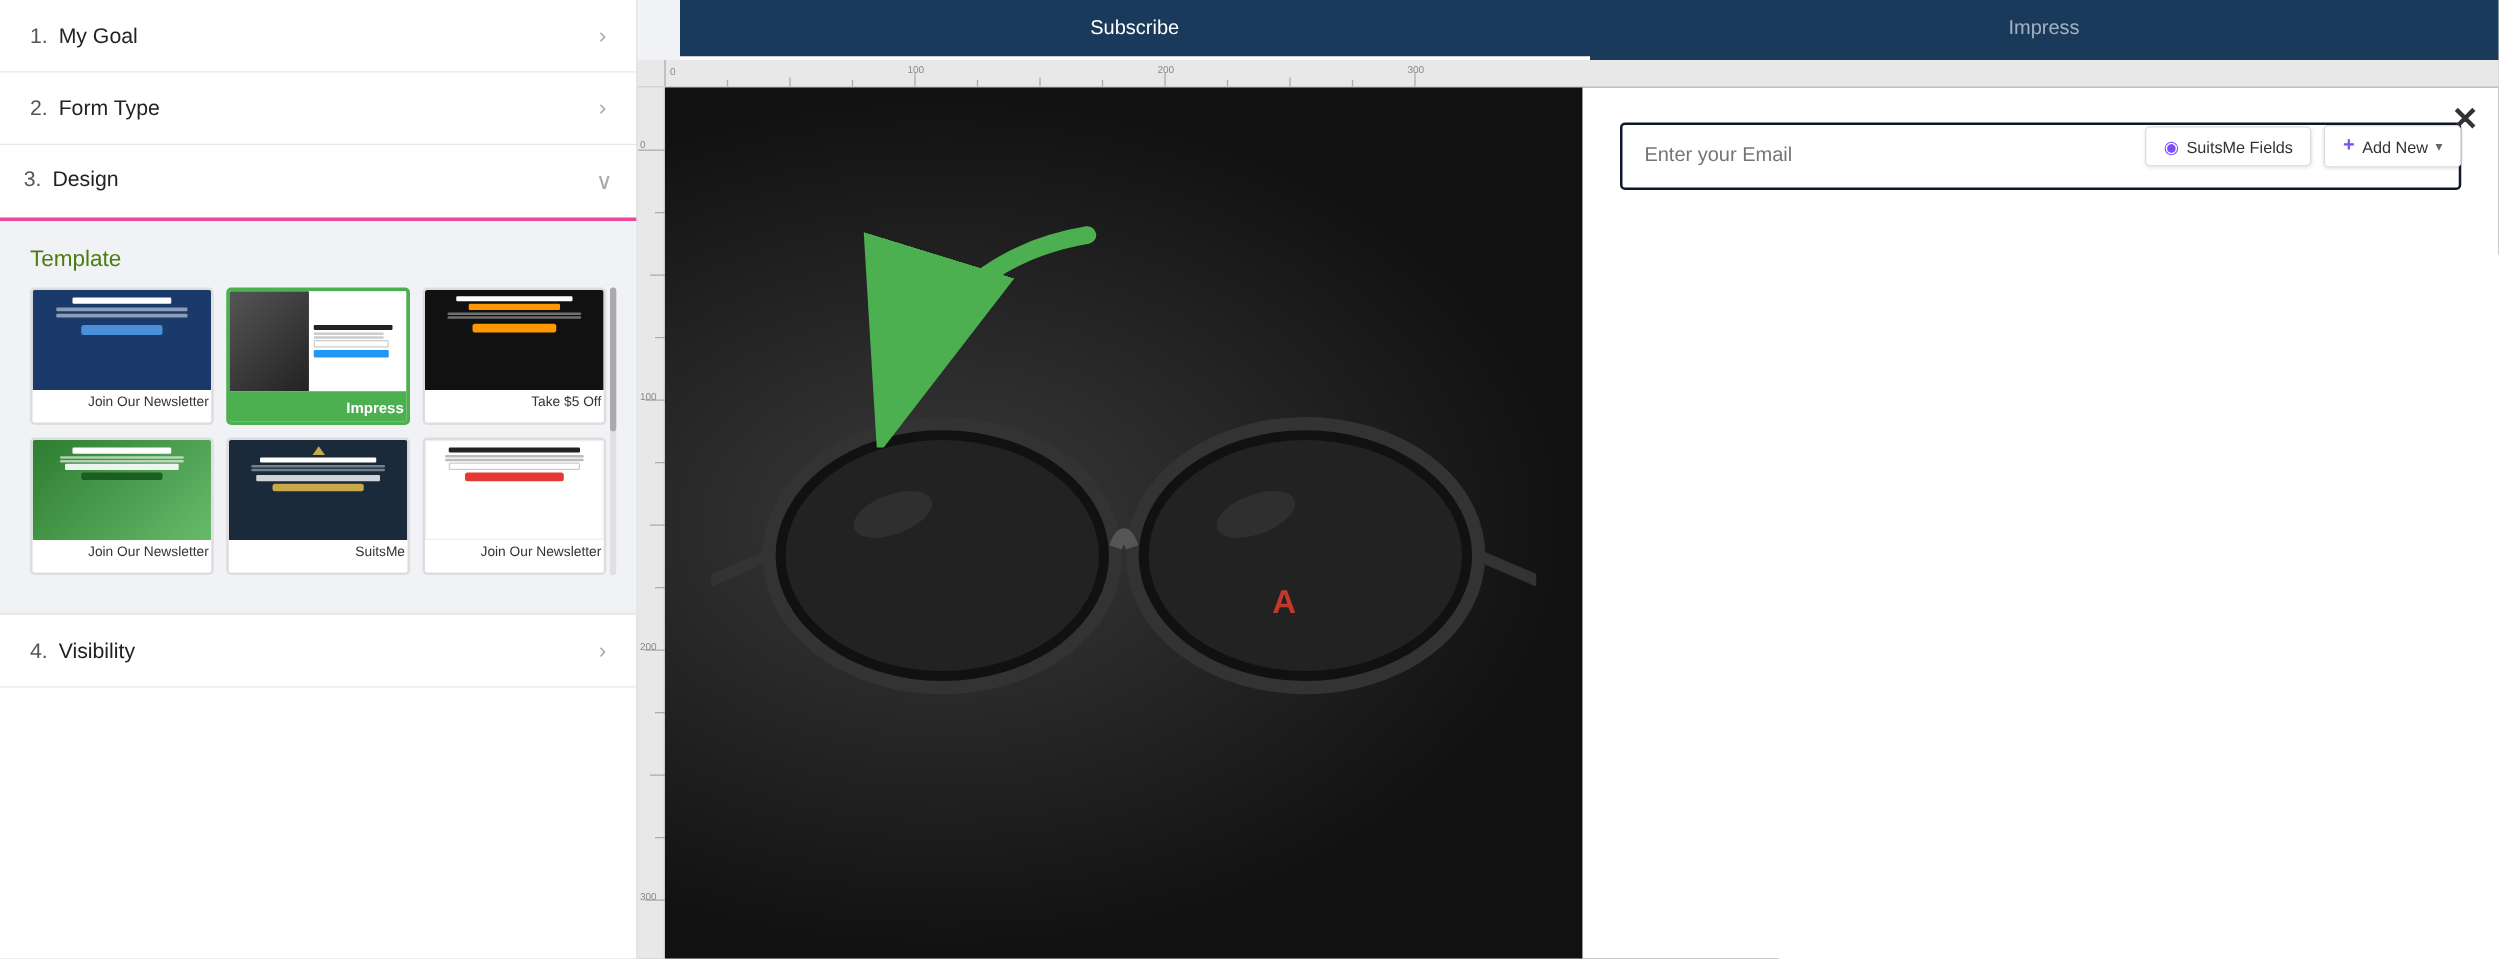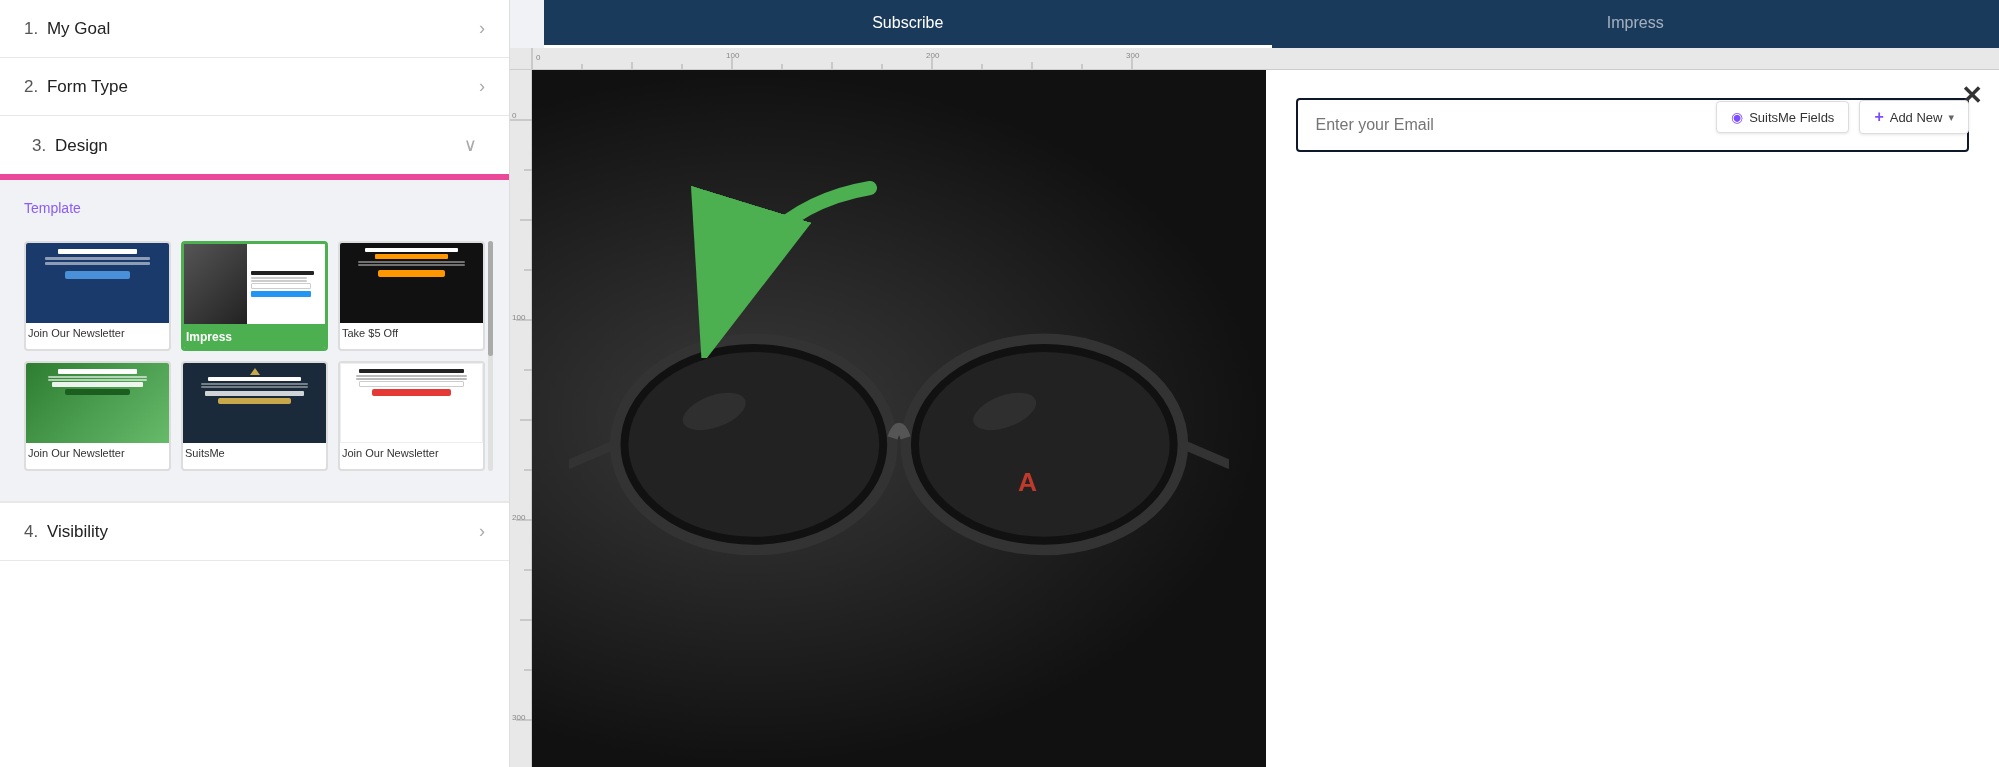--- a/index.html
+++ b/index.html
@@ -48,10 +48,10 @@
 
     .design-header {
       display: flex;
-      align-items: flex-end;
+      align-items: flex-start;
       justify-content: space-between;
-      padding: 18px 32px;
-      border-bottom: 6px solid #ec4899;
+      padding: 18px 19px;
+      border-bottom: 3px solid #ec4899;
       cursor: pointer;
     }
 

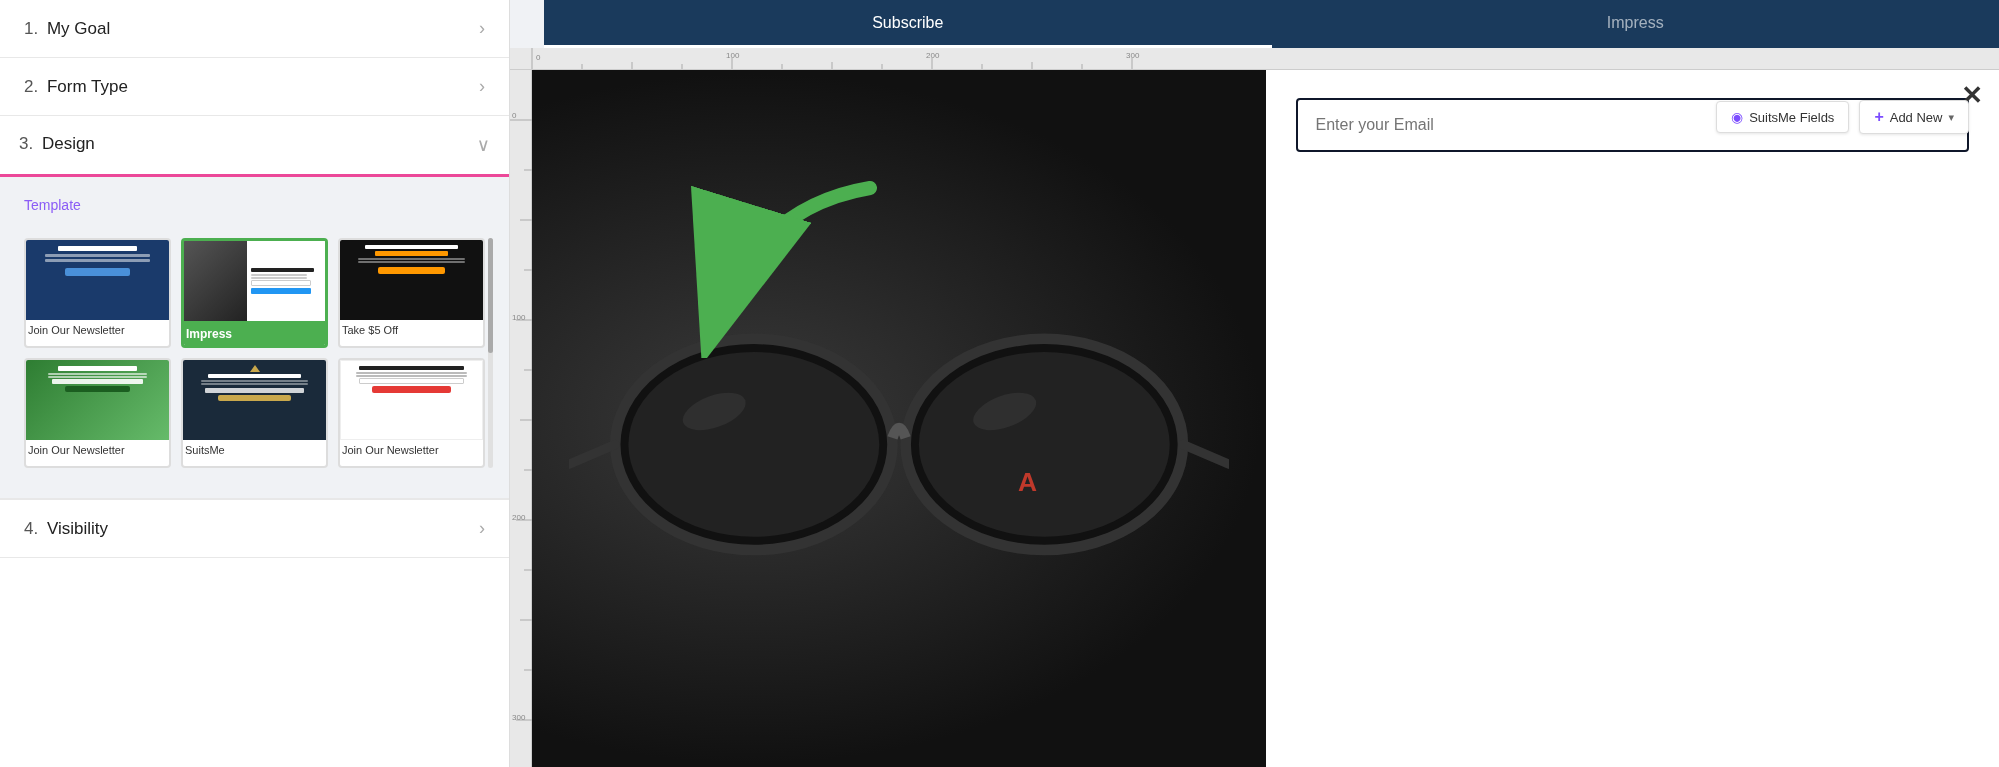--- a/index.html
+++ b/index.html
@@ -62,9 +62,9 @@
     }
 
     .template-label {
-      font-size: 14px;
-      color: #8b5cf6;
-      margin-bottom: 25px;
+      font-size: 18px;
+      color: #4d7c0f;
+      margin-bottom: 12px;
     }
 
     .template-grid {

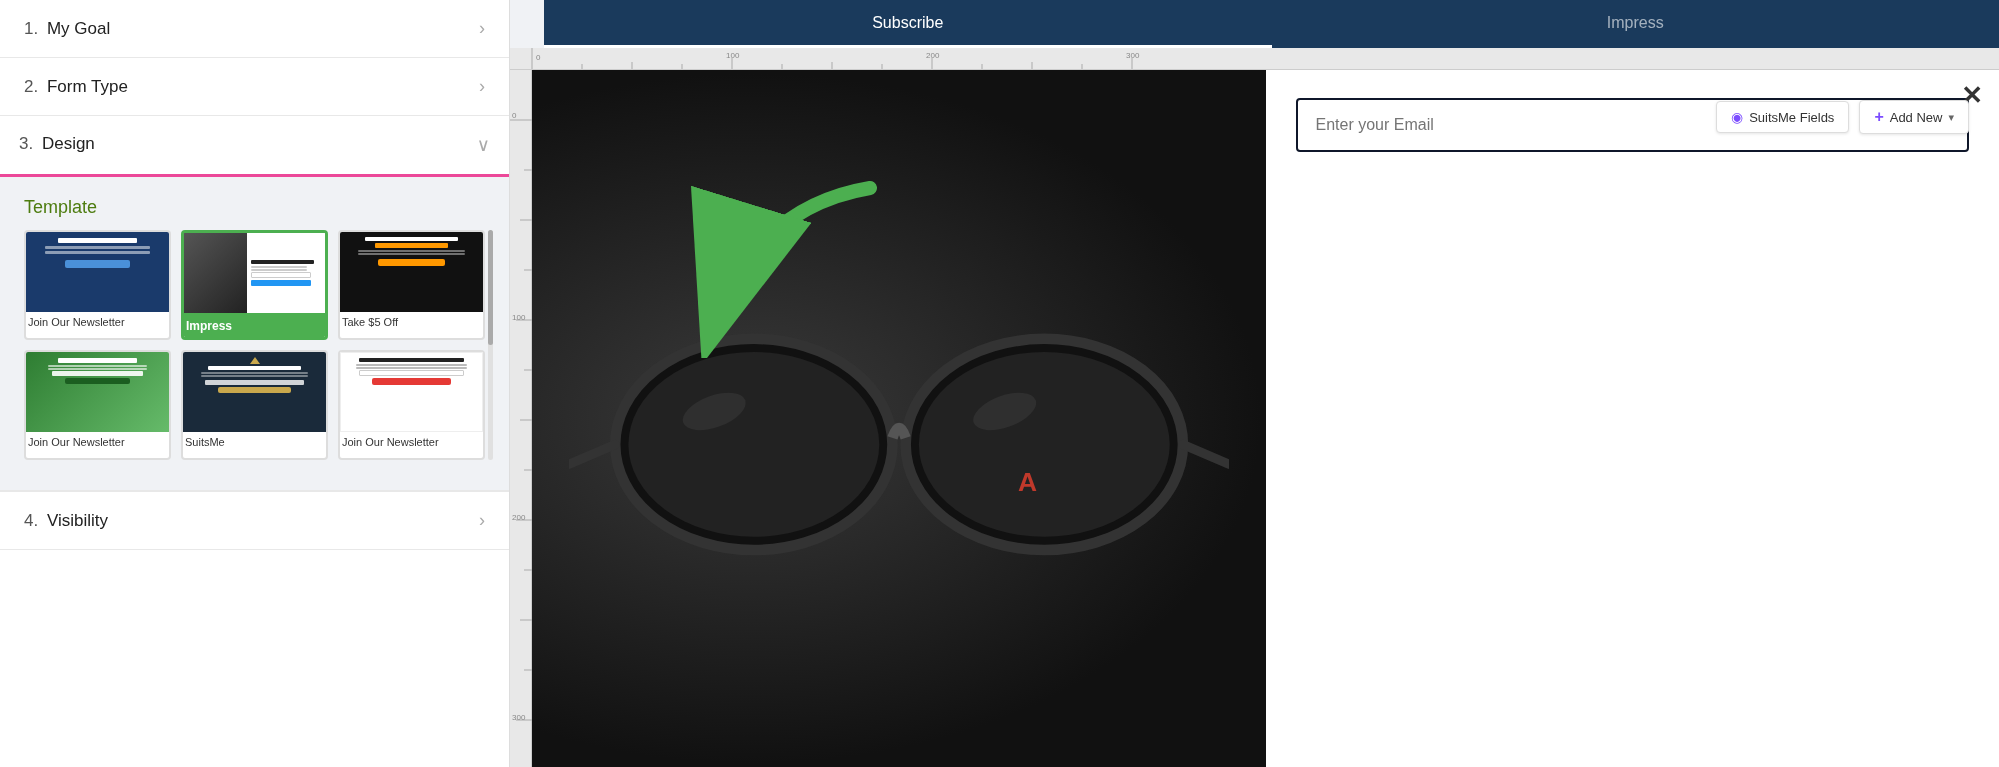--- a/index.html
+++ b/index.html
@@ -97,7 +97,7 @@
 
     .template-card-name {
       font-size: 11px;
-      text-align: left;
+      text-align: right;
       padding: 4px 2px;
       color: #333;
       white-space: nowrap;

